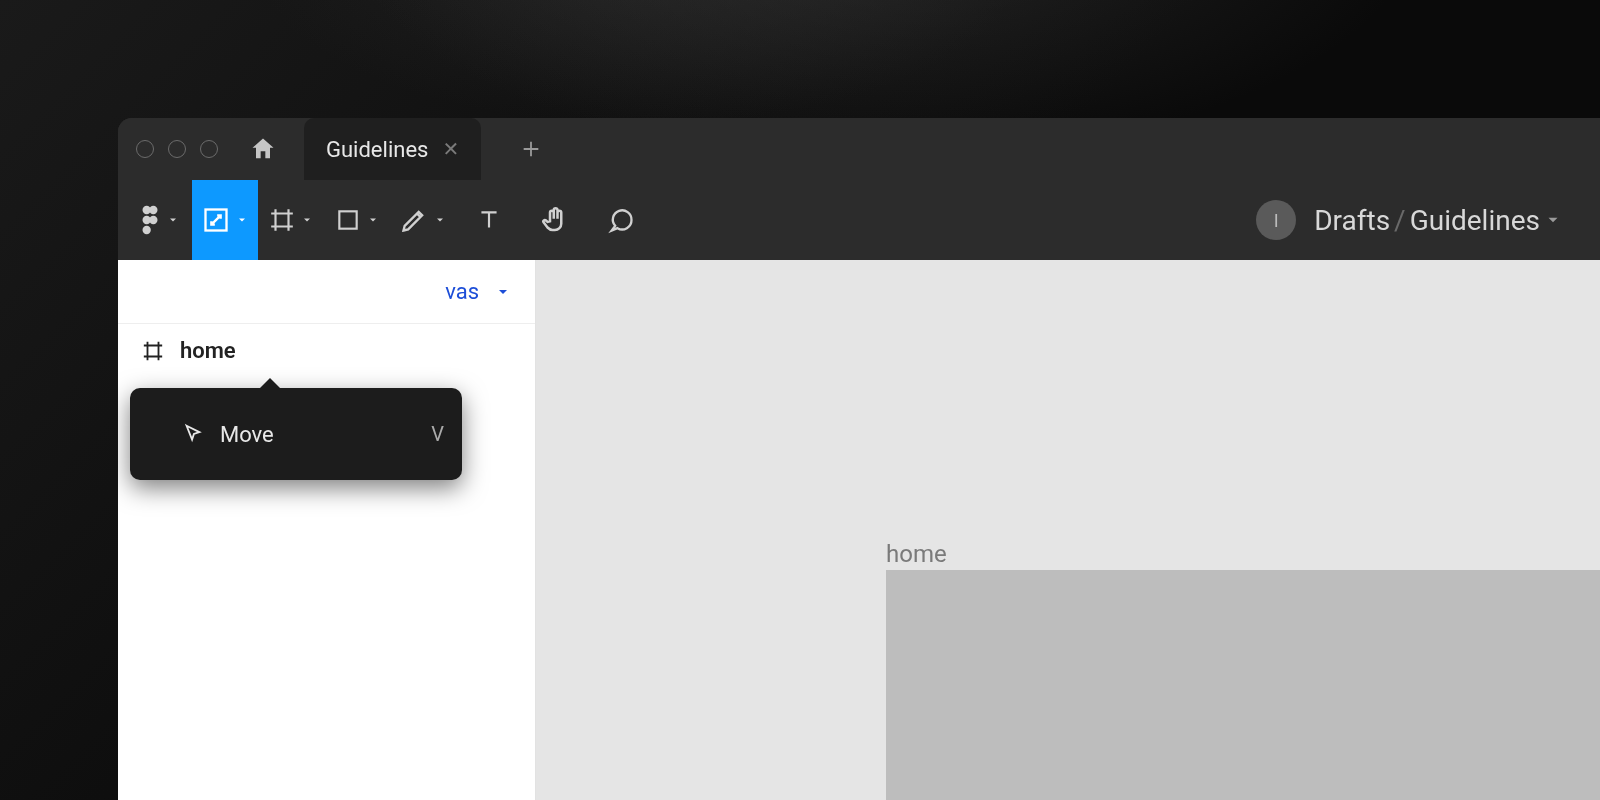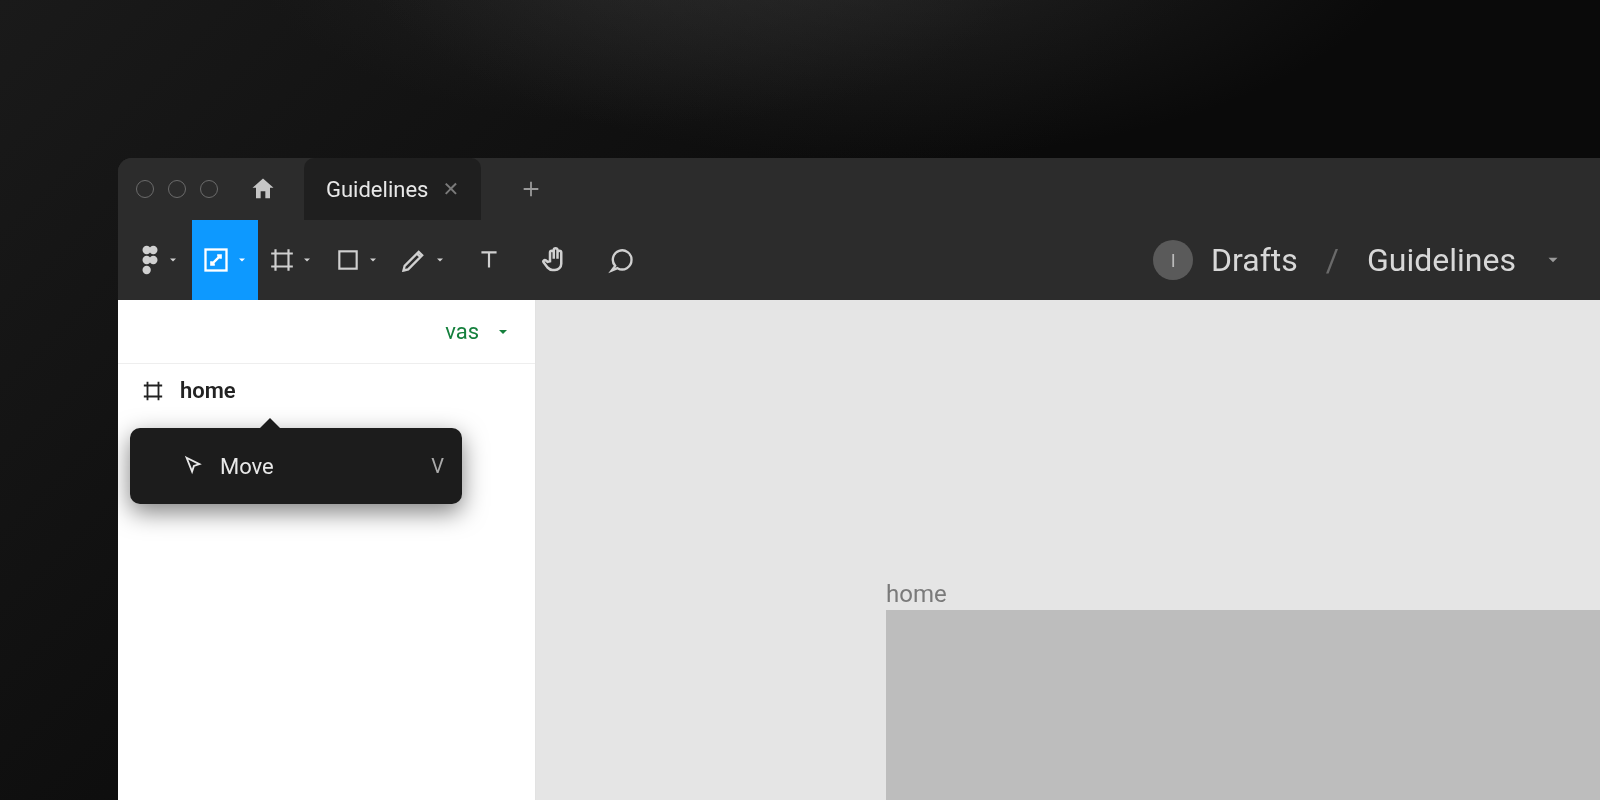--- a/index.html
+++ b/index.html
@@ -12,7 +12,7 @@
   linear-gradient(135deg, #1a1a1a 0%, #0a0a0a 50%);
 }
 
-.window { position: absolute; left: 118px; top: 118px; right: 0; bottom: 0; background: #2c2c2c; border-radius: 14px 0 0 0; overflow: hidden; display: flex; flex-direction: column; margin-top: 40px; }
+.window { position: absolute; left: 118px; top: 118px; right: 0; bottom: 0; background: #2c2c2c; border-radius: 14px 0 0 0; overflow: hidden; display: flex; flex-direction: column; }
 
 
 .tabbar { height: 62px; background: #2c2c2c; display: flex; align-items: center; padding: 0 18px; gap: 18px; }

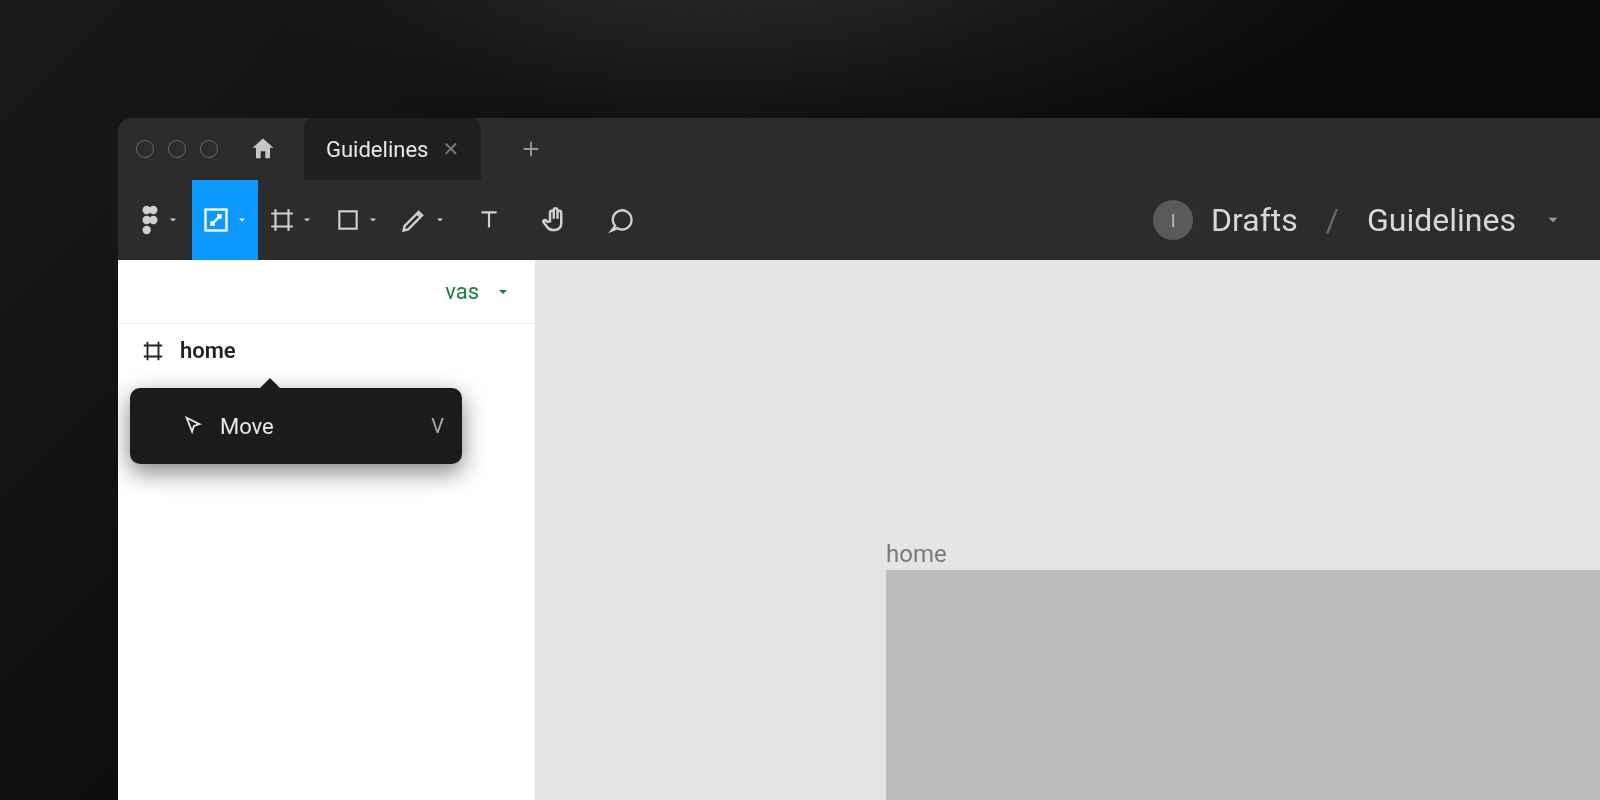--- a/index.html
+++ b/index.html
@@ -29,7 +29,7 @@
 .tool.active { background: #0d99ff; color: #fff; }
 .tool .chev { margin-left: 2px; }
 .avatar { width: 40px; height: 40px; border-radius: 50%; background: #5a5a5a; margin-left: auto; margin-right: 18px; display:flex; align-items:center; justify-content:center; color:#bbb; font-size:18px;}
-.breadcrumb { display: flex; align-items: center; gap: 28px; color: #d8d8d8; font-size: 32px; margin-right: 30px; cursor: pointer; }
+.breadcrumb { display: flex; align-items: center; gap: 4px; color: #d8d8d8; font-size: 28px; margin-right: 30px; cursor: pointer; }
 .breadcrumb .sep { color: #6a6a6a; }
 .breadcrumb .chev { color: #9a9a9a; }
 

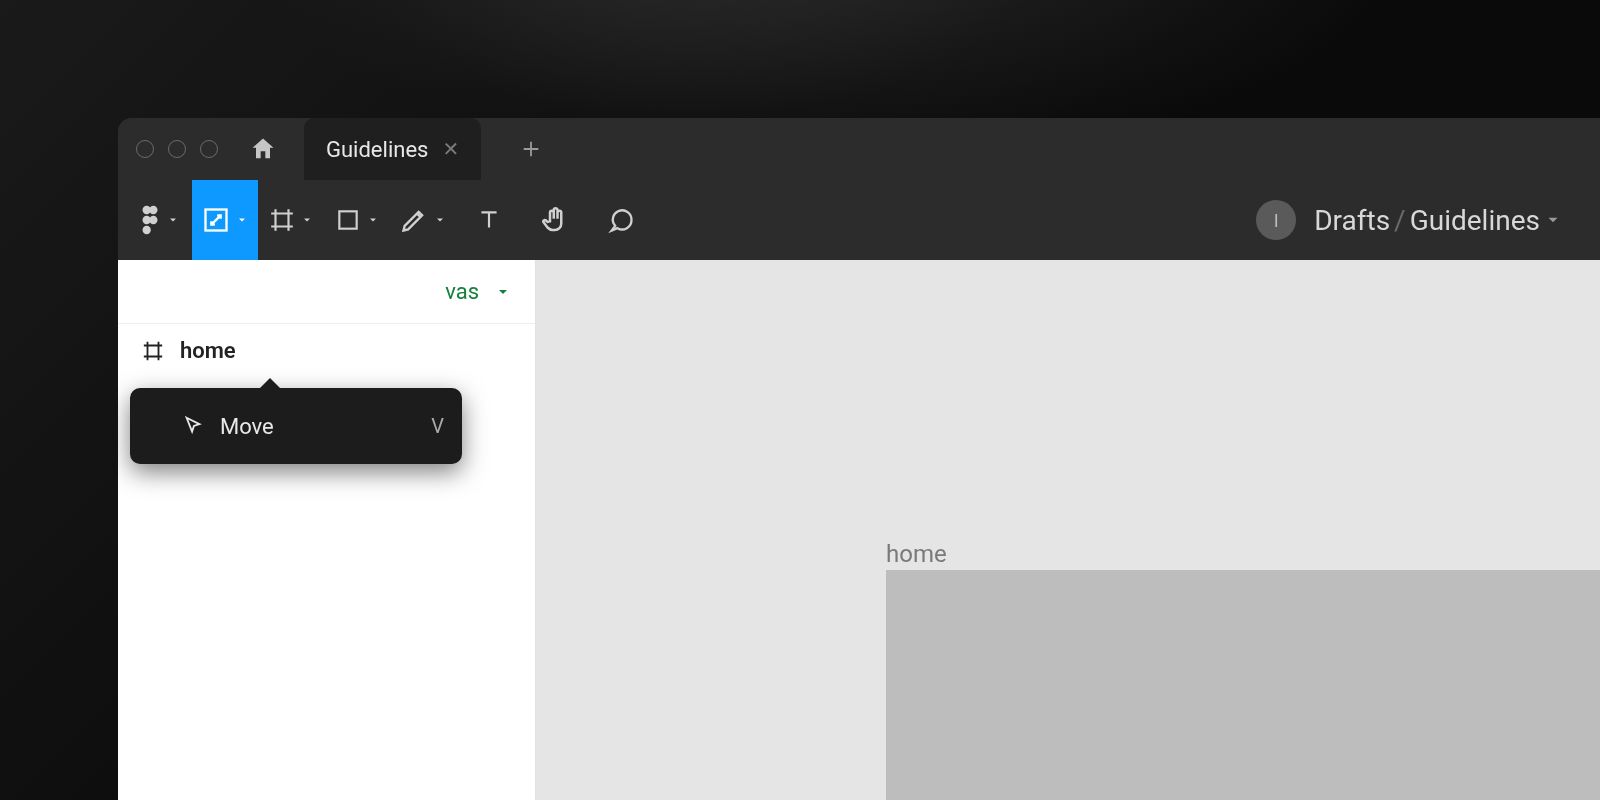--- a/index.html
+++ b/index.html
@@ -36,7 +36,7 @@
 
 .main { flex: 1; display: flex; background: #e5e5e5; position: relative; }
 .sidebar { width: 418px; background: #ffffff; border-right: 1px solid #e2e2e2; position: relative; }
-.pagesrow { height: 64px; display: flex; align-items: center; padding: 0 24px; gap: 12px; font-size: 22px; color: #15803d; border-bottom: 1px solid #eee; }
+.pagesrow { height: 64px; display: flex; align-items: center; padding: 0 24px; gap: 12px; font-size: 22px; color: #1d4ed8; border-bottom: 1px solid #eee; }
 .layer { display: flex; align-items: center; padding: 14px 24px; gap: 16px; color: #222; font-size: 22px; font-weight: 600; }
 .canvas { flex: 1; background: #e5e5e5; position: relative; }
 .framelabel { position: absolute; left: 350px; top: 280px; color: #7a7a7a; font-size: 24px; }

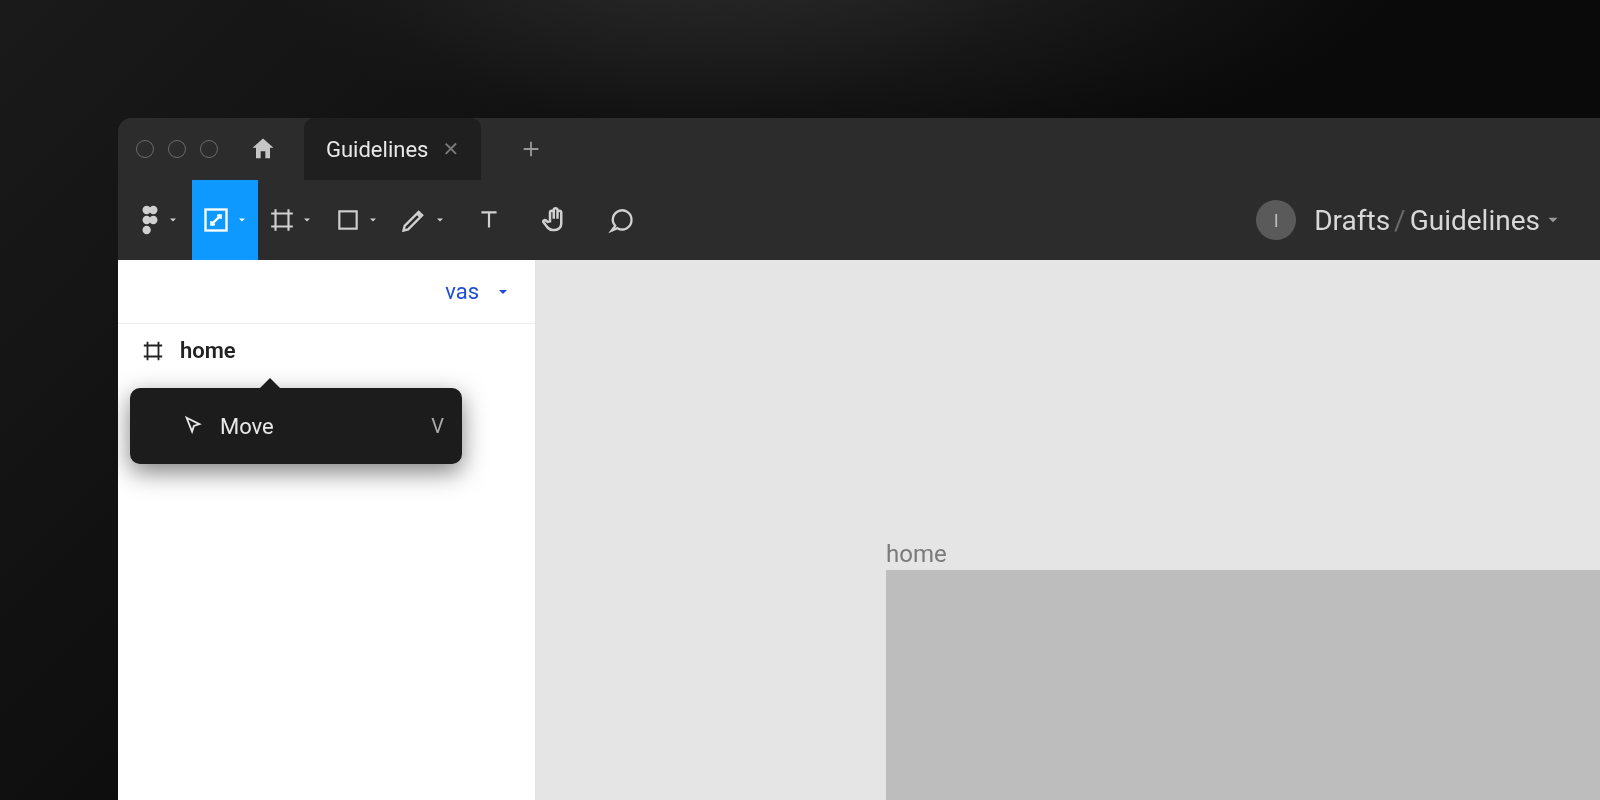--- a/index.html
+++ b/index.html
@@ -43,7 +43,7 @@
 .frame { position: absolute; left: 350px; top: 310px; right: -200px; height: 600px; background: #bdbdbd; }
 
 
-.dropdown { position: absolute; left: 12px; top: 270px; width: 332px; background: #1c1c1c; border-radius: 10px; padding: 16px 0; box-shadow: 0 8px 24px rgba(0,0,0,.5); z-index: 50; }
+.dropdown { position: absolute; left: 12px; top: 270px; width: 332px; background: #1c1c1c; border-radius: 10px; padding: 24px 0; box-shadow: 0 8px 24px rgba(0,0,0,.5); z-index: 50; }
 .dropdown::before { content: ""; position: absolute; top: -10px; left: 130px; border: 10px solid transparent; border-bottom-color: #1c1c1c; border-top: none; }
 .dd-item { display: flex; align-items: center; height: 44px; padding: 0 18px 0 14px; gap: 14px; color: #e8e8e8; font-size: 22px; cursor: pointer; }
 .dd-item .check { width: 22px; display:flex; justify-content:center; color:#fff; }

